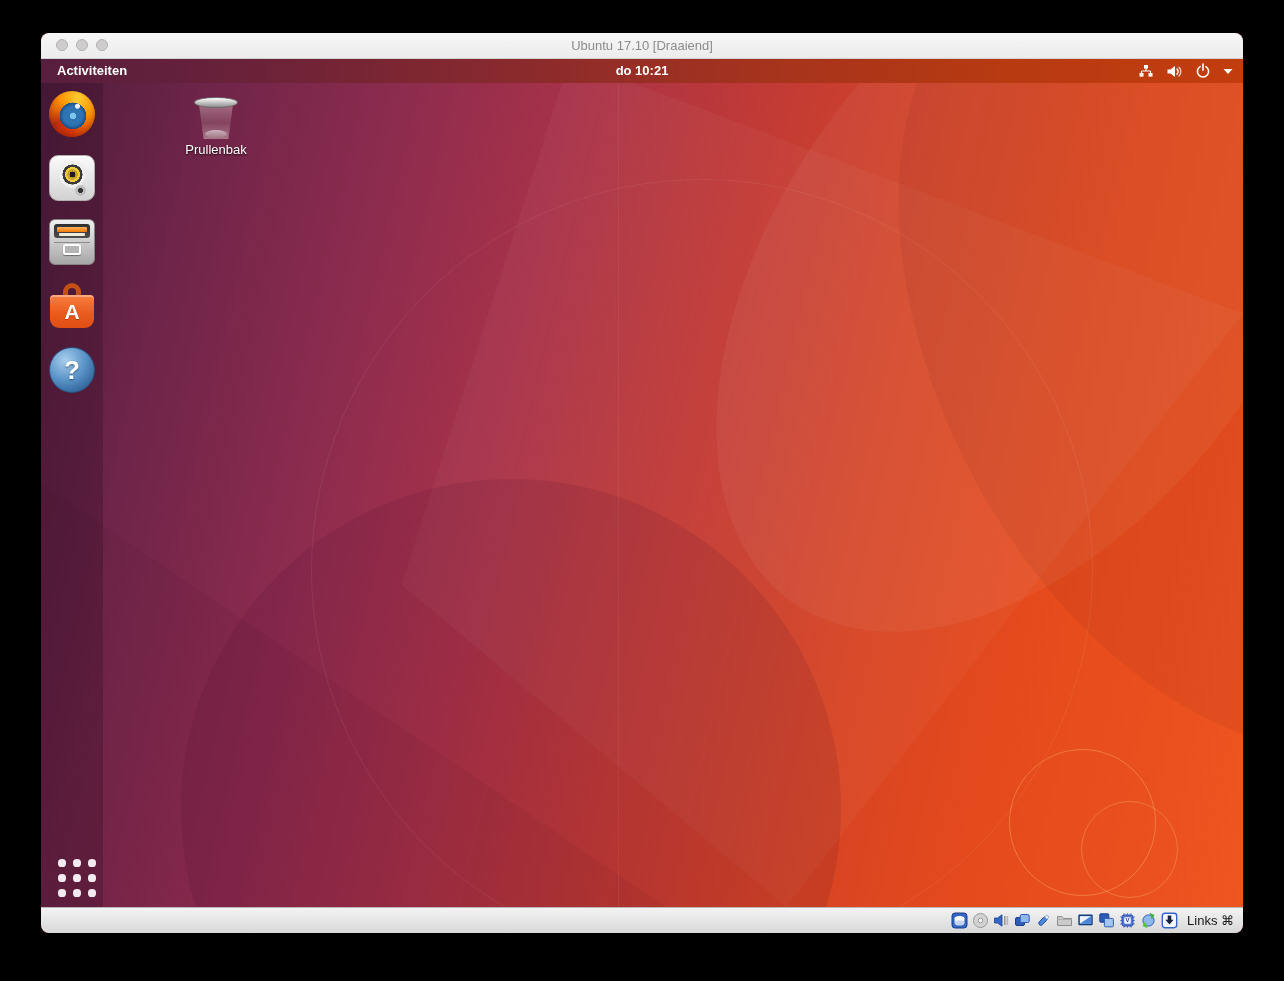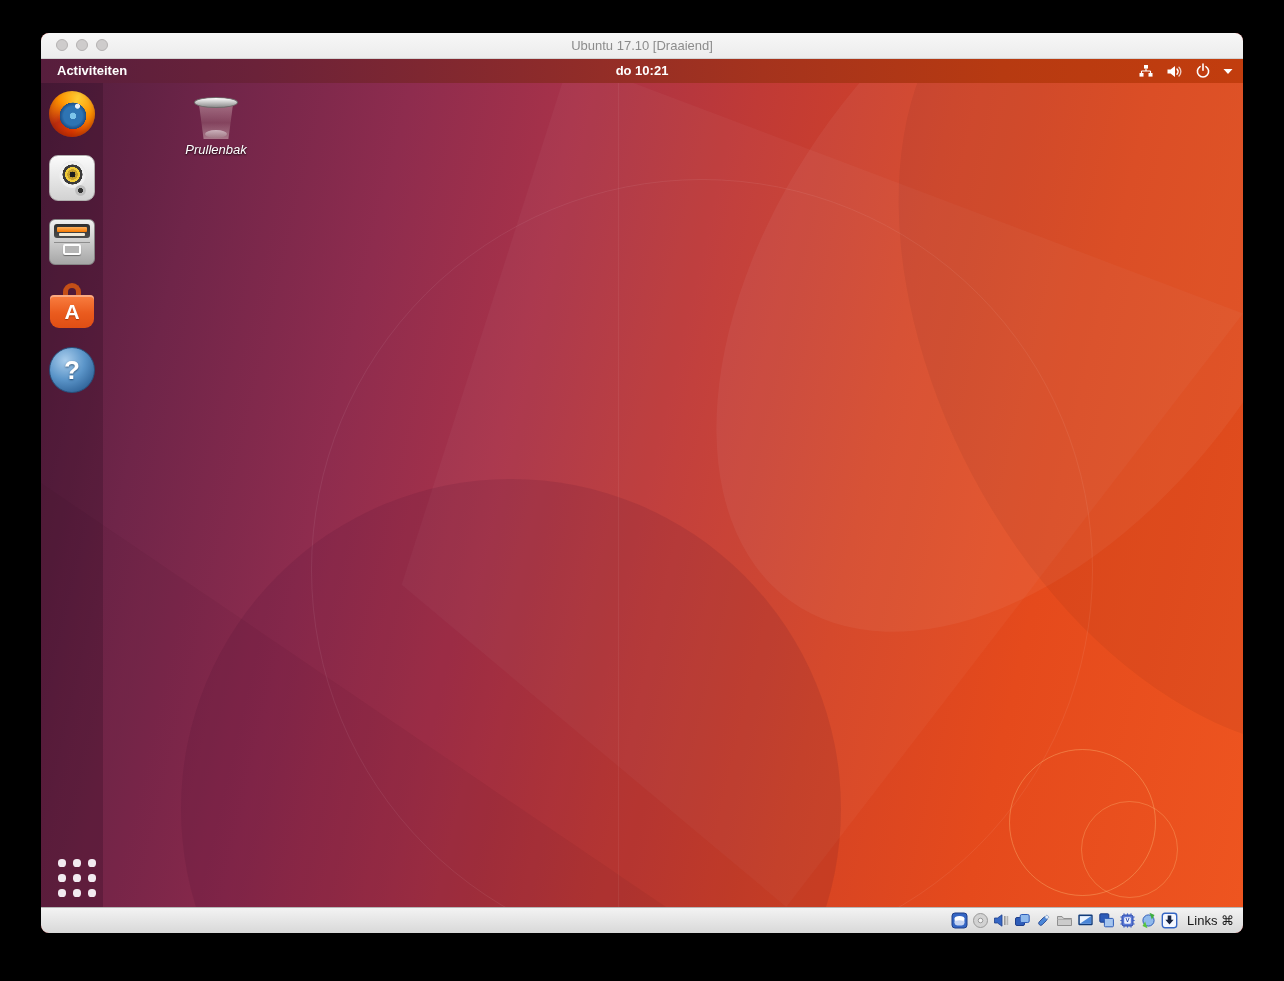--- a/index.html
+++ b/index.html
@@ -121,7 +121,7 @@
     background:linear-gradient(180deg, rgba(238,216,216,0.42), rgba(186,152,152,0.26) 55%, rgba(224,202,202,0.5));}
   .trash-body::after{content:"";position:absolute;left:9px;right:9px;bottom:1px;height:8px;border-radius:50%;
     background:linear-gradient(180deg,rgba(250,250,250,0.55),rgba(150,130,130,0.35));}
-  .trash-label{margin-top:3px;color:#fff;font-size:13px;text-shadow:0 1px 2px rgba(0,0,0,0.85);font-style:italic;}
+  .trash-label{margin-top:3px;color:#fff;font-size:13px;text-shadow:0 1px 2px rgba(0,0,0,0.85);}
   
   .vbox-statusbar{
     height:26px;background:linear-gradient(180deg,#f3f3f3,#d8d8d8);

